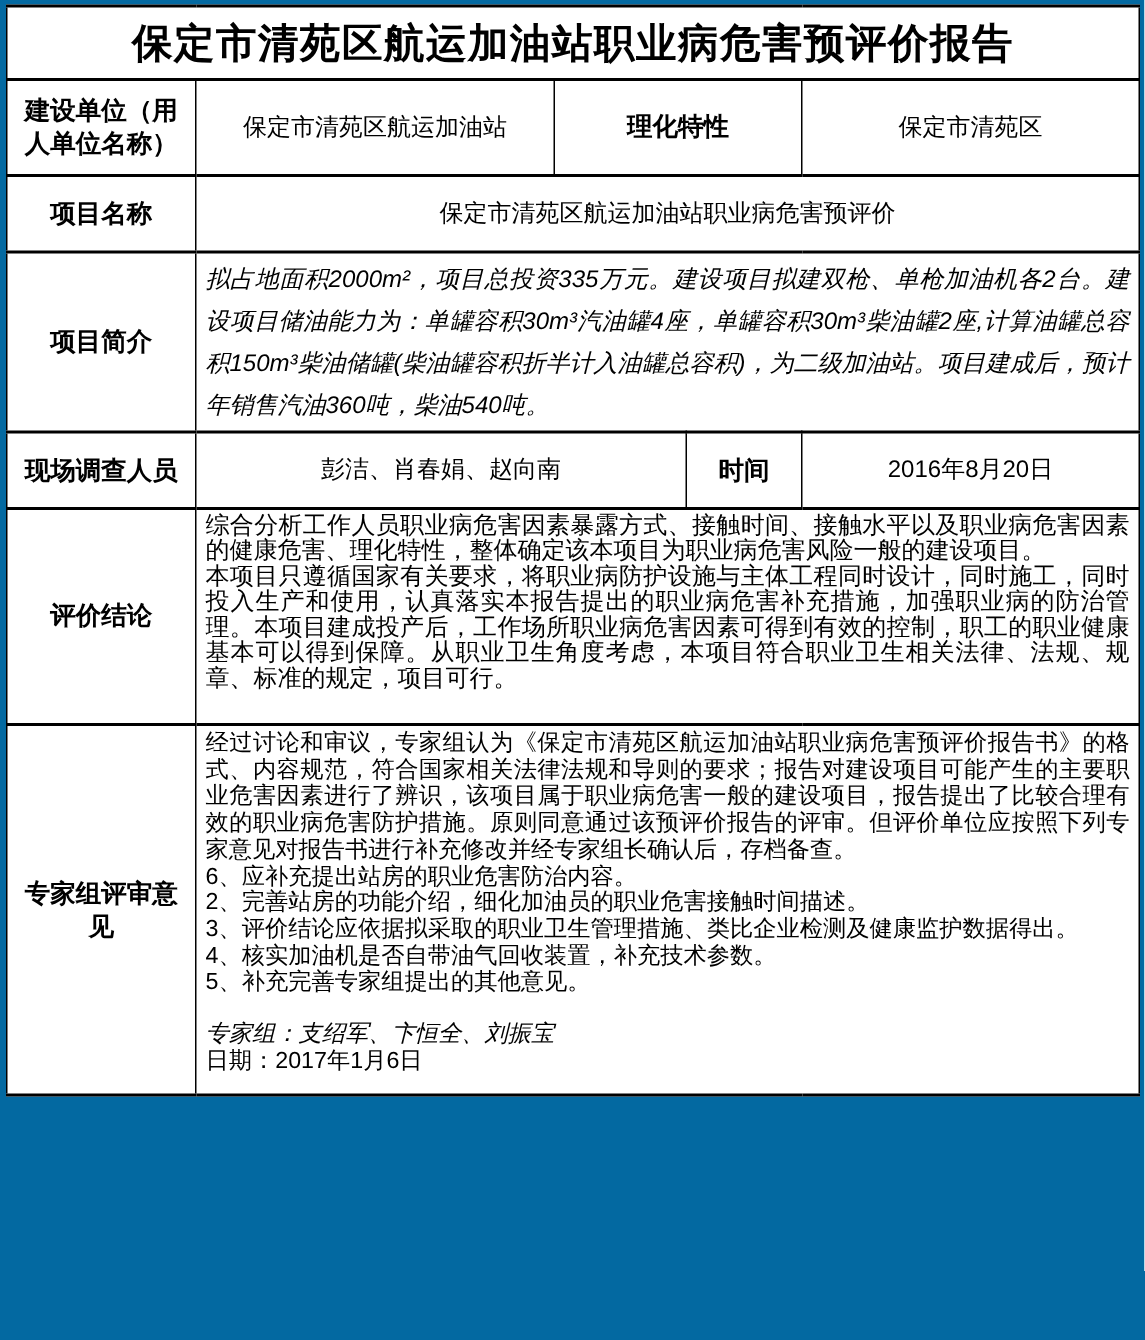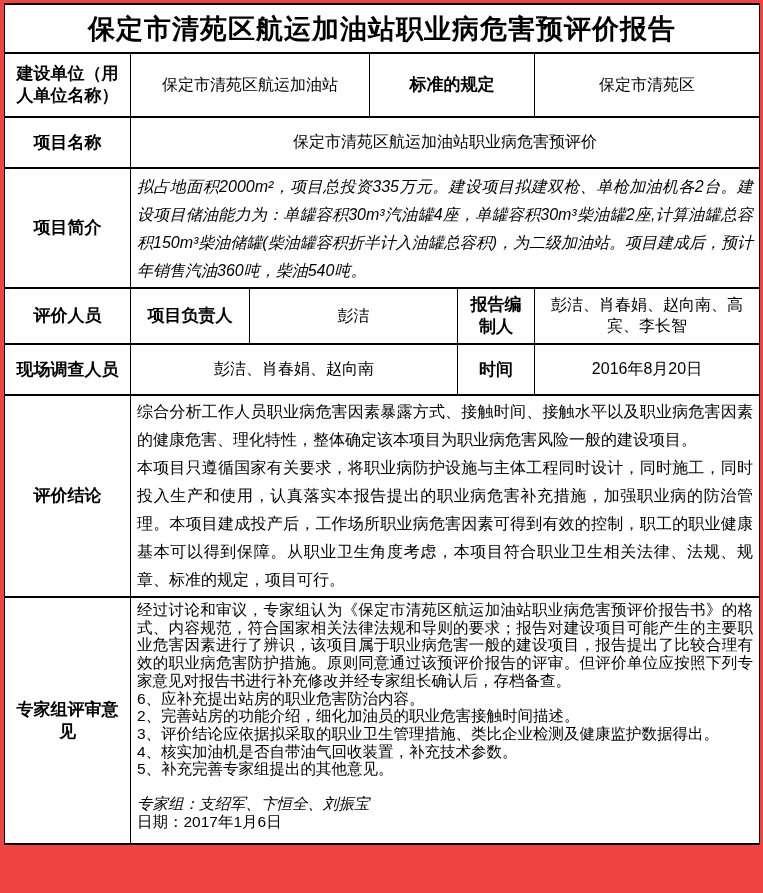--- a/index.html
+++ b/index.html
@@ -14,7 +14,7 @@
     height: 893px;
     box-sizing: border-box;
     padding: 3px 4px;
-    background: #ef4444;
+    background: #0369a1;
   }
   table.report {
     width: 755px;

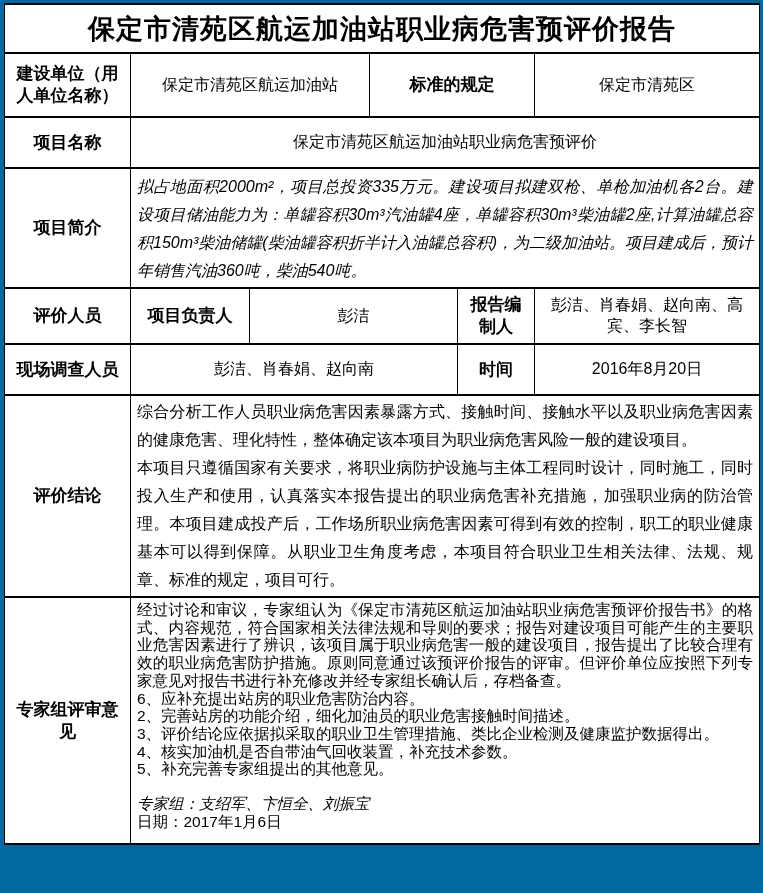--- a/index.html
+++ b/index.html
@@ -113,7 +113,7 @@
     <tr class="r1">
       <td class="lbl">建设单位（用人单位名称）</td>
       <td colspan="2" class="val">保定市清苑区航运加油站</td>
-      <td colspan="2" class="lbl">标准的规定</td>
+      <td colspan="2" class="lbl">理化特性</td>
       <td class="val">保定市清苑区</td>
     </tr>
 

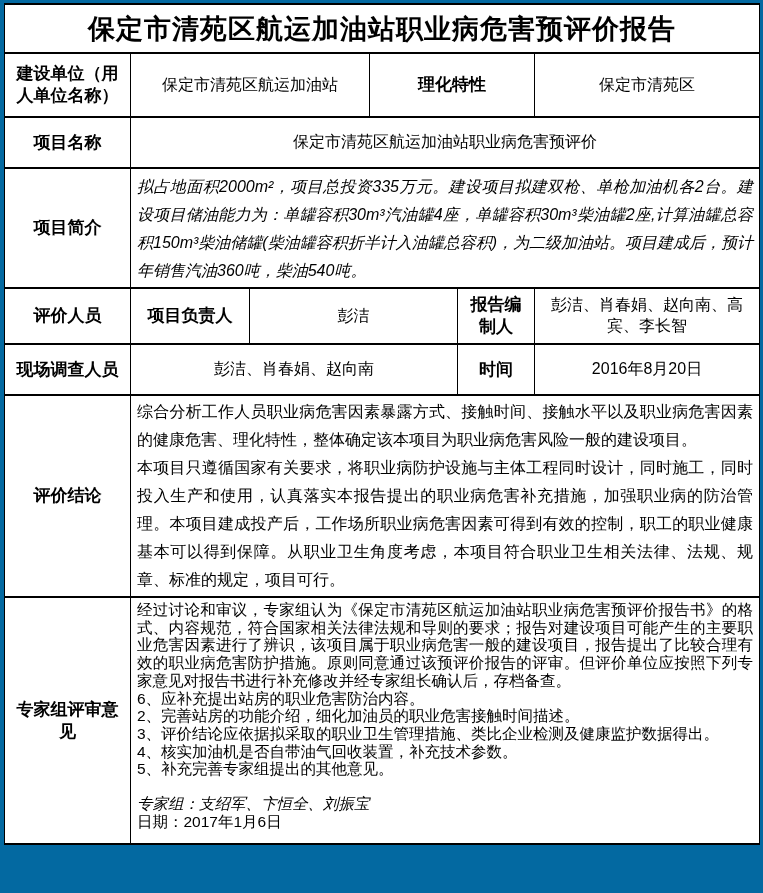--- a/index.html
+++ b/index.html
@@ -127,13 +127,6 @@
       <td colspan="5" class="para intro">拟占地面积2000m²，项目总投资335万元。建设项目拟建双枪、单枪加油机各2台。建设项目储油能力为：单罐容积30m³汽油罐4座，单罐容积30m³柴油罐2座,计算油罐总容积150m³柴油储罐(柴油罐容积折半计入油罐总容积)，为二级加油站。项目建成后，预计年销售汽油360吨，柴油540吨。</td>
     </tr>
 
-    <tr class="r4">
-      <td class="lbl">评价人员</td>
-      <td class="lbl">项目负责人</td>
-      <td colspan="2" class="val">彭洁</td>
-      <td class="lbl">报告编制人</td>
-      <td class="val">彭洁、肖春娟、赵向南、高宾、李长智</td>
-    </tr>
 
     <tr class="r5">
       <td class="lbl">现场调查人员</td>

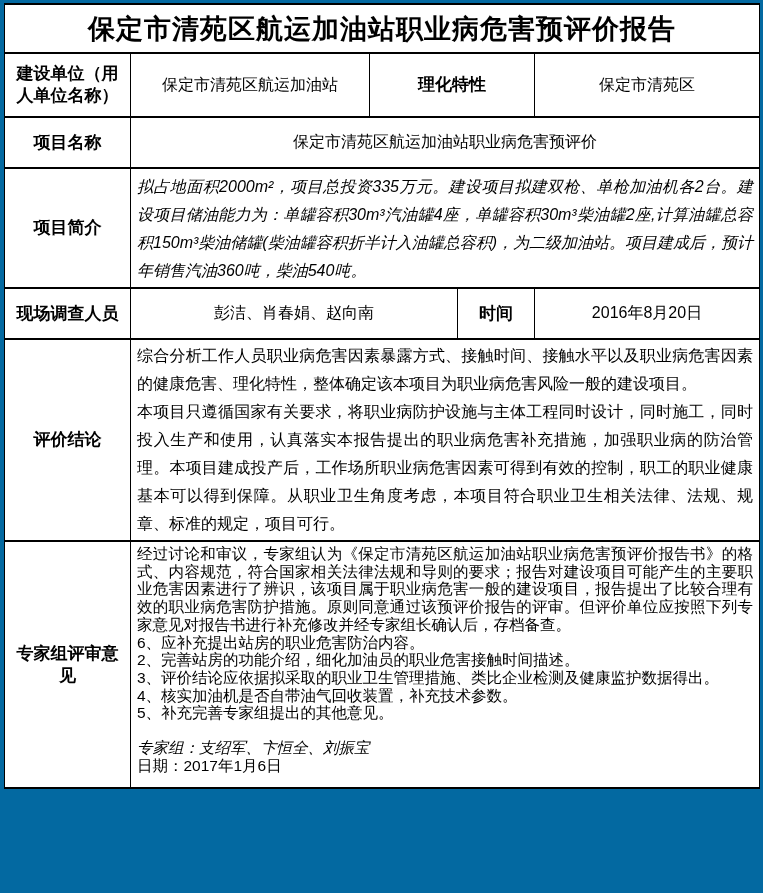--- a/index.html
+++ b/index.html
@@ -69,7 +69,7 @@
   }
   td.concl {
     font-size: 16px;
-    line-height: 28px;
+    line-height: 17px;
     padding-top: 2px;
   }
   td.expert {

